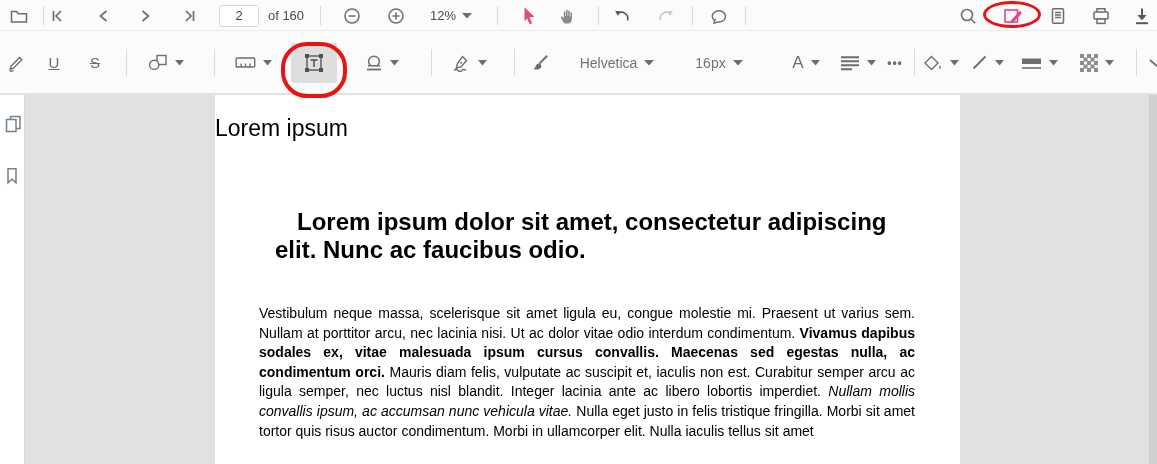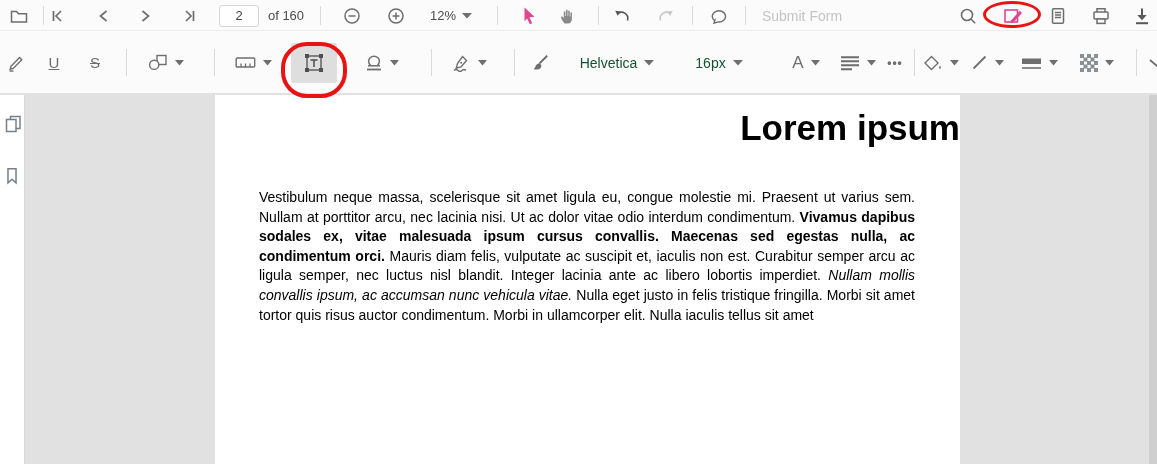--- a/index.html
+++ b/index.html
@@ -178,9 +178,6 @@
   </div>
   <div class="sep-t" style="left:745px;"></div>
 
-  <div class="tbtn" style="left:756px;width:92px;">
-    <span class="lbl-dim">Submit Form</span>
-  </div>
 
   <div class="tbtn" style="left:949px;width:38px;">
     <span>

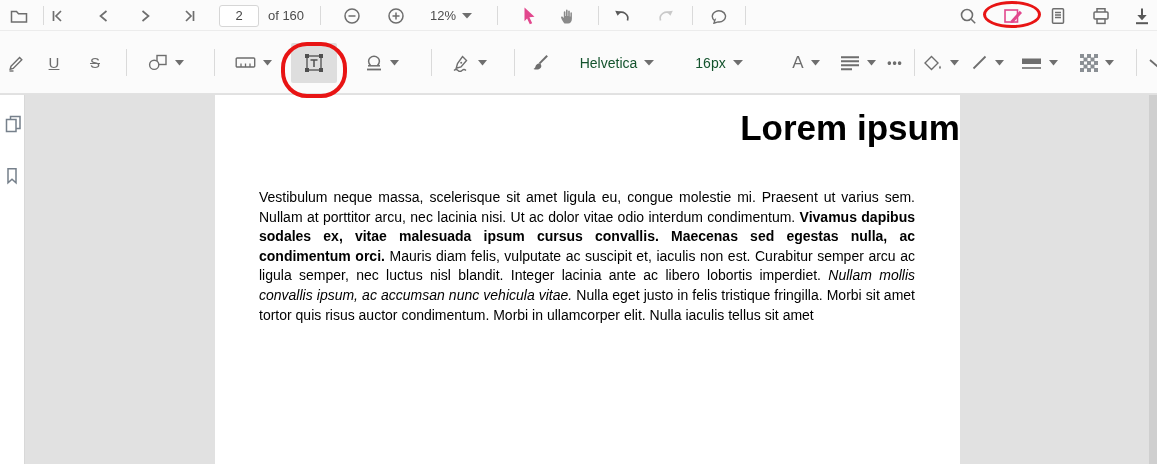--- a/index.html
+++ b/index.html
@@ -24,7 +24,7 @@
     font-family:"Liberation Sans",sans-serif; }
   .lbl { font-size:13px; color:#4c4c4c; white-space:nowrap; }
   .lbl-dim { font-size:14px; color:#c4c4c4; white-space:nowrap; }
-  .fmt-lbl { font-size:14px; color:#14532d; white-space:nowrap; }
+  .fmt-lbl { font-size:14px; color:#737373; white-space:nowrap; }
 
   .uline { text-decoration:underline; font-size:15px; color:#6e6e6e; }
   .sline { text-decoration:line-through; font-size:15px; color:#6e6e6e; }

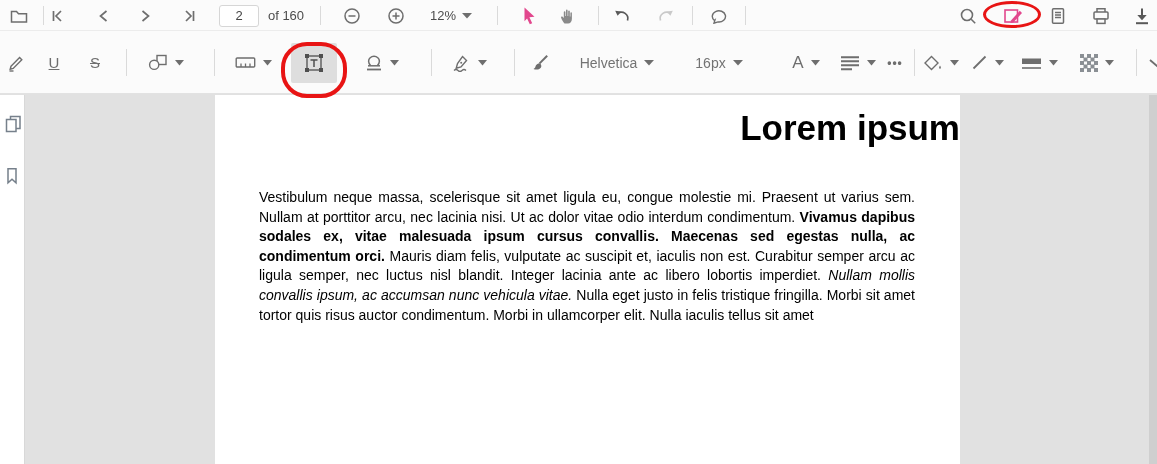--- a/index.html
+++ b/index.html
@@ -47,7 +47,7 @@
   .scrollbar { position:absolute; right:0; top:0; width:8px; height:369px; background:#cfcfcf; }
 
   .page { position:absolute; left:215px; top:0; width:745px; height:369px; background:#fff; }
-  .doc-title { margin-top:13px; text-align:right; font-size:35px; font-weight:bold;
+  .doc-title { margin-top:13px; text-align:left; font-size:23px; font-weight:normal;
     line-height:40px; color:#000; }
   .doc-heading { margin:60px 45px 0 60px; font-size:24px; font-weight:bold;
     line-height:28px; text-indent:22px; color:#000; }

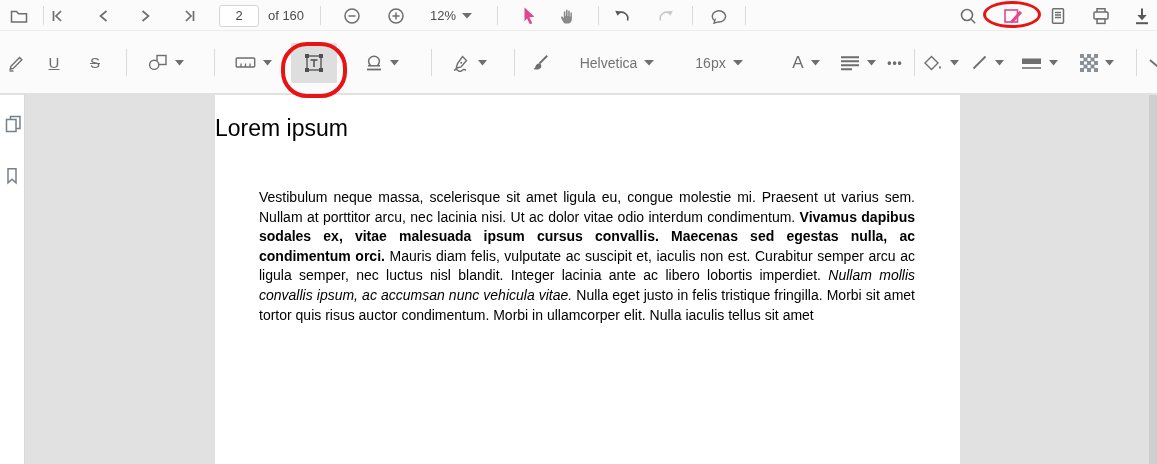--- a/index.html
+++ b/index.html
@@ -463,6 +463,7 @@
 
   <div class="page">
     <div class="doc-title">Lorem ipsum</div>
+    <div class="doc-heading">Lorem ipsum dolor sit amet, consectetur adipiscing elit. Nunc ac faucibus odio.</div>
     <div class="doc-body"><span>Vestibulum neque massa, scelerisque sit amet ligula eu, congue molestie mi. Praesent ut varius sem. Nullam at porttitor arcu, nec lacinia nisi. Ut ac dolor vitae odio interdum condimentum. </span><span class="seg-bold">Vivamus dapibus sodales ex, vitae malesuada ipsum cursus convallis. Maecenas sed egestas nulla, ac condimentum orci.</span><span> Mauris diam felis, vulputate ac suscipit et, iaculis non est. Curabitur semper arcu ac ligula semper, nec luctus nisl blandit. Integer lacinia ante ac libero lobortis imperdiet. </span><span class="seg-italic">Nullam mollis convallis ipsum, ac accumsan nunc vehicula vitae.</span><span> Nulla eget justo in felis tristique fringilla. Morbi sit amet tortor quis risus auctor condimentum. Morbi in ullamcorper elit. Nulla iaculis tellus sit amet</span></div>
   </div>
 

